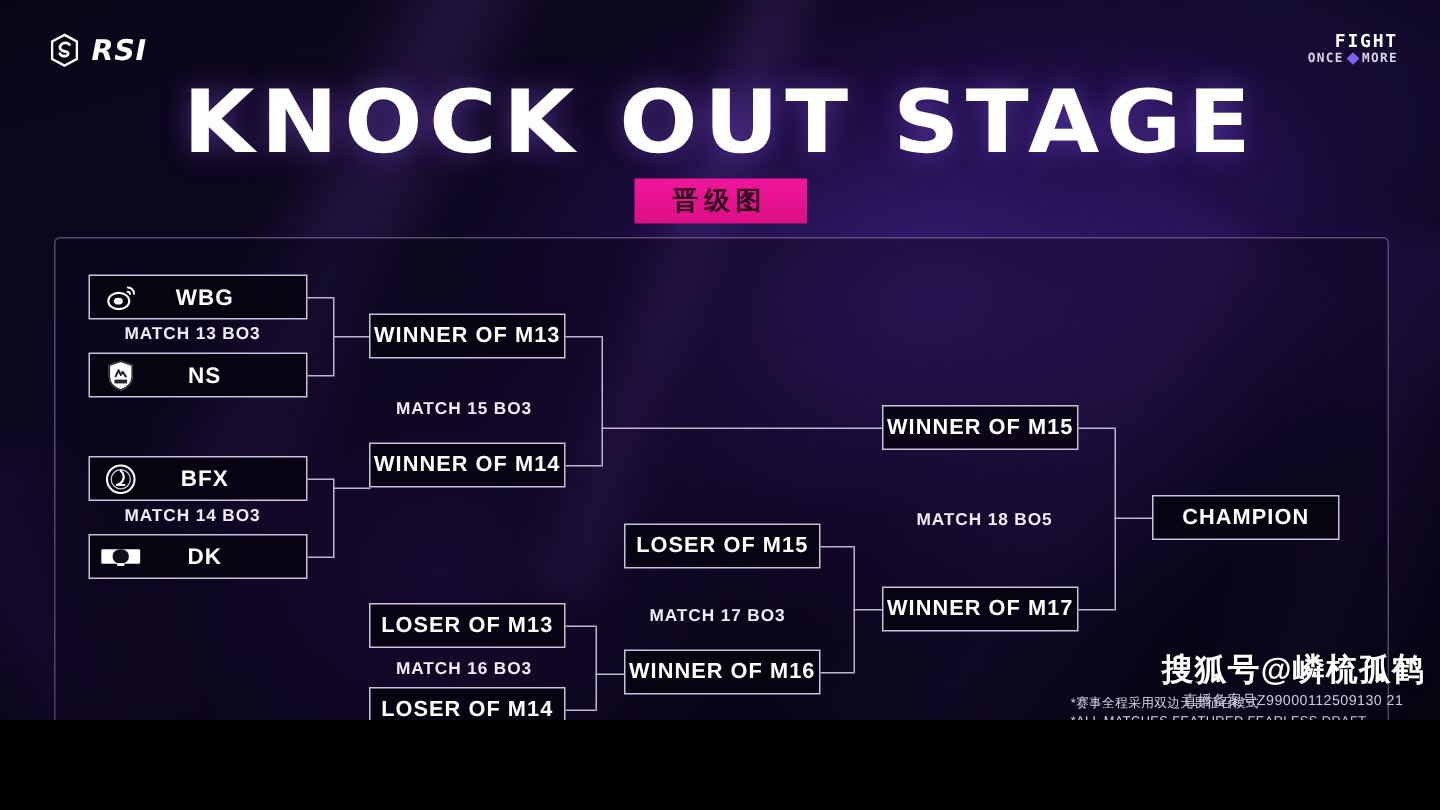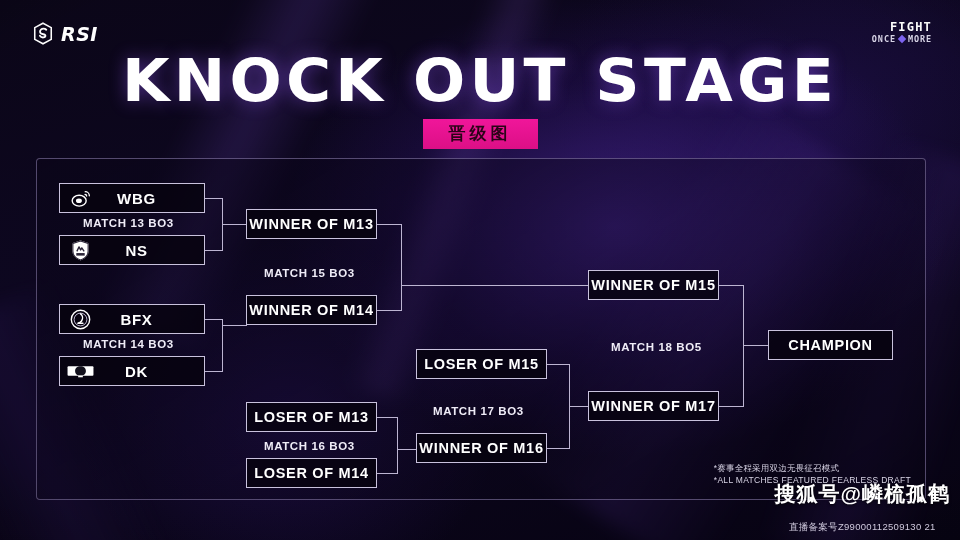--- a/index.html
+++ b/index.html
@@ -10,7 +10,7 @@
   #stage {
     position: relative;
     width: 960px;
-    height: 540px;
+    height: 480px;
     overflow: hidden;
     font-family: "Liberation Sans", sans-serif;
     background:

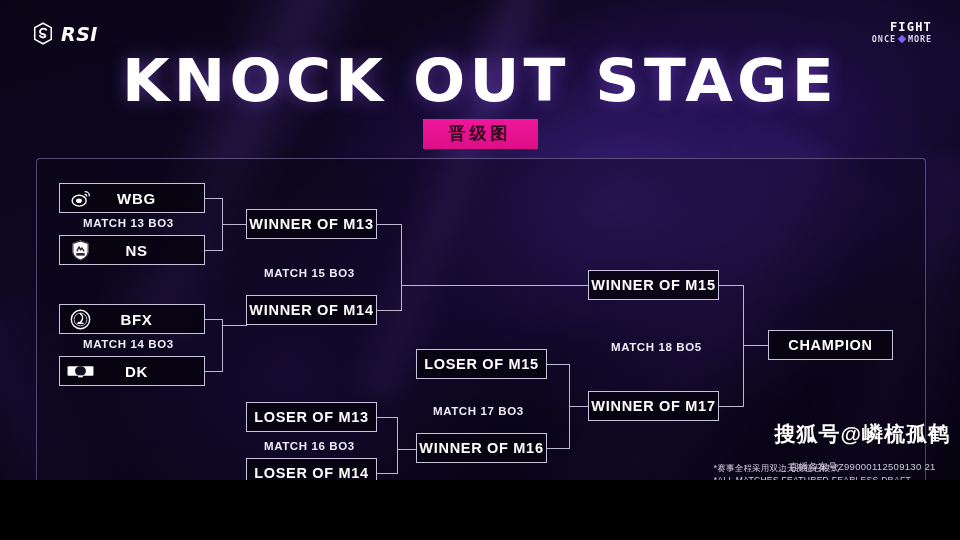--- a/index.html
+++ b/index.html
@@ -174,7 +174,7 @@
     text-shadow: 0 1px 3px rgba(0,0,0,.8);
   }
   .wm-sub {
-    font-size: 9.5px; color: #cfc9dd; letter-spacing: .3px; margin-top: 13px;
+    font-size: 9.5px; color: #cfc9dd; letter-spacing: .3px; margin-top: 1px;
   }
 </style>
 </head>

